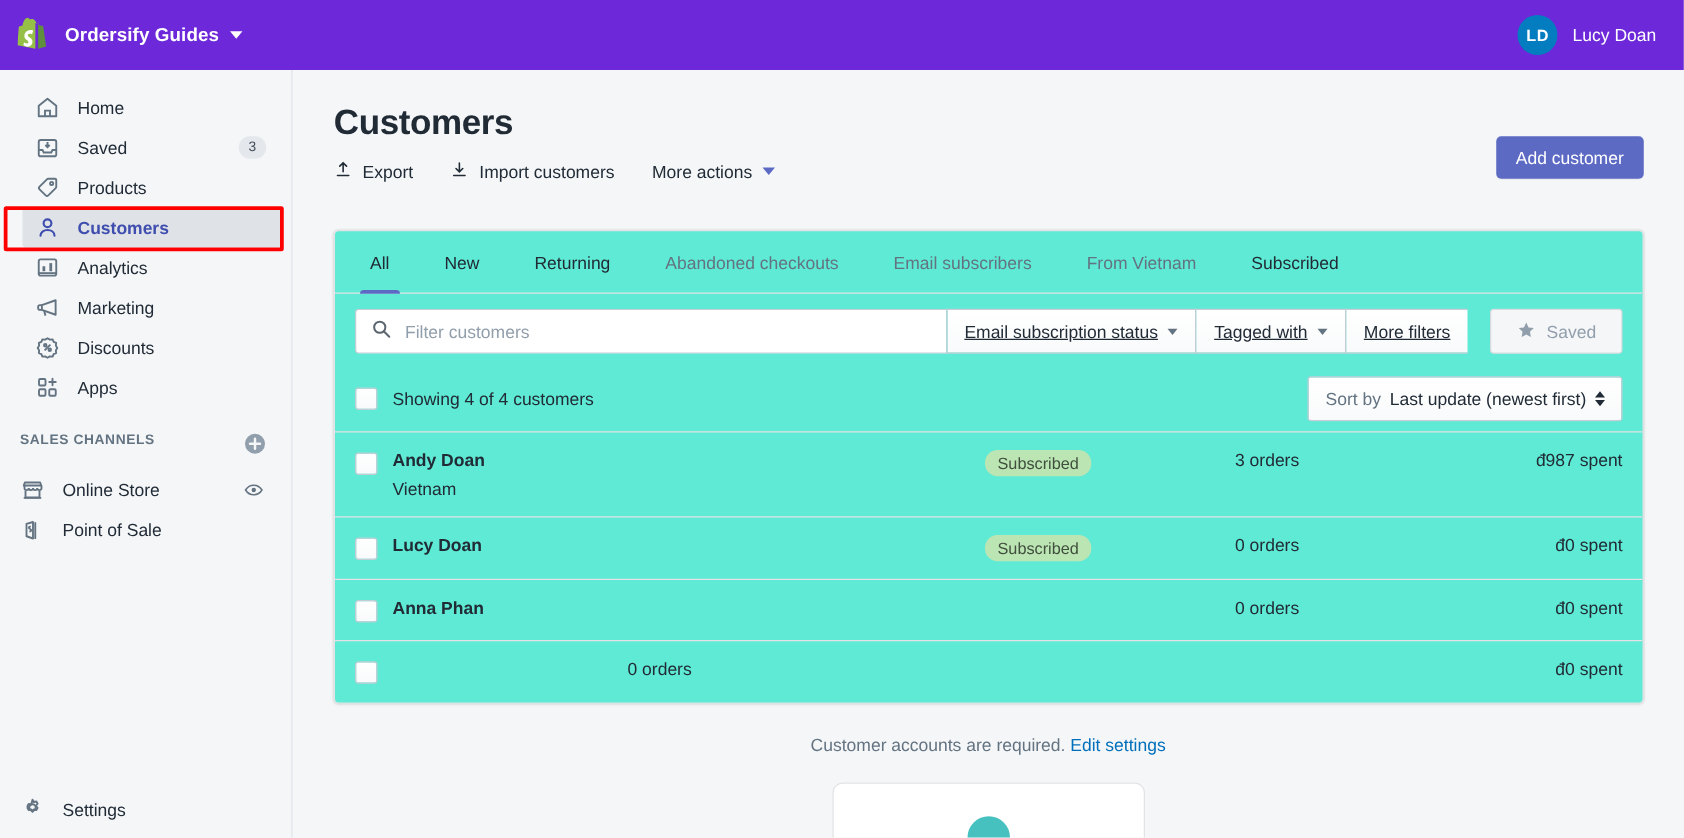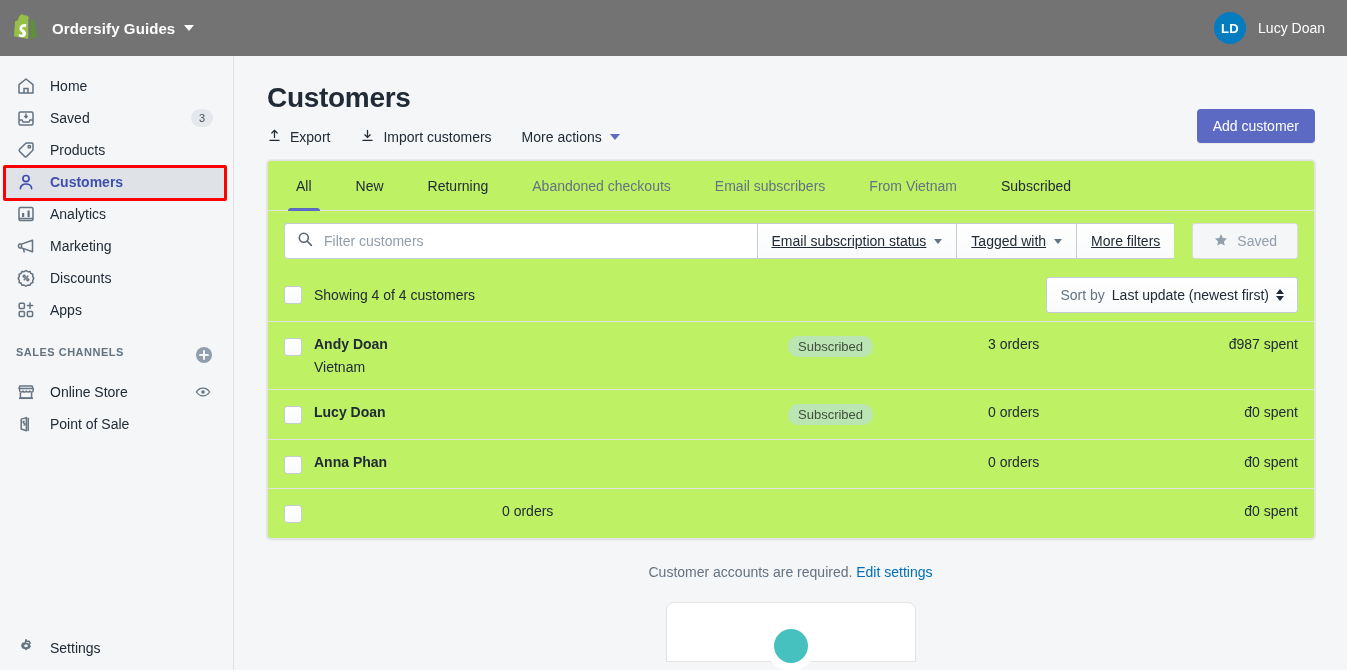--- a/index.html
+++ b/index.html
@@ -14,7 +14,7 @@
   .topbar {
     position: absolute; top: 0; left: 0;
     width: 1347px; height: 56px;
-    background: #737373;
+    background: #6d28d9;
     display: flex; align-items: center;
   }
   .brand { display: flex; align-items: center; padding-left: 14px; width: 222px; }

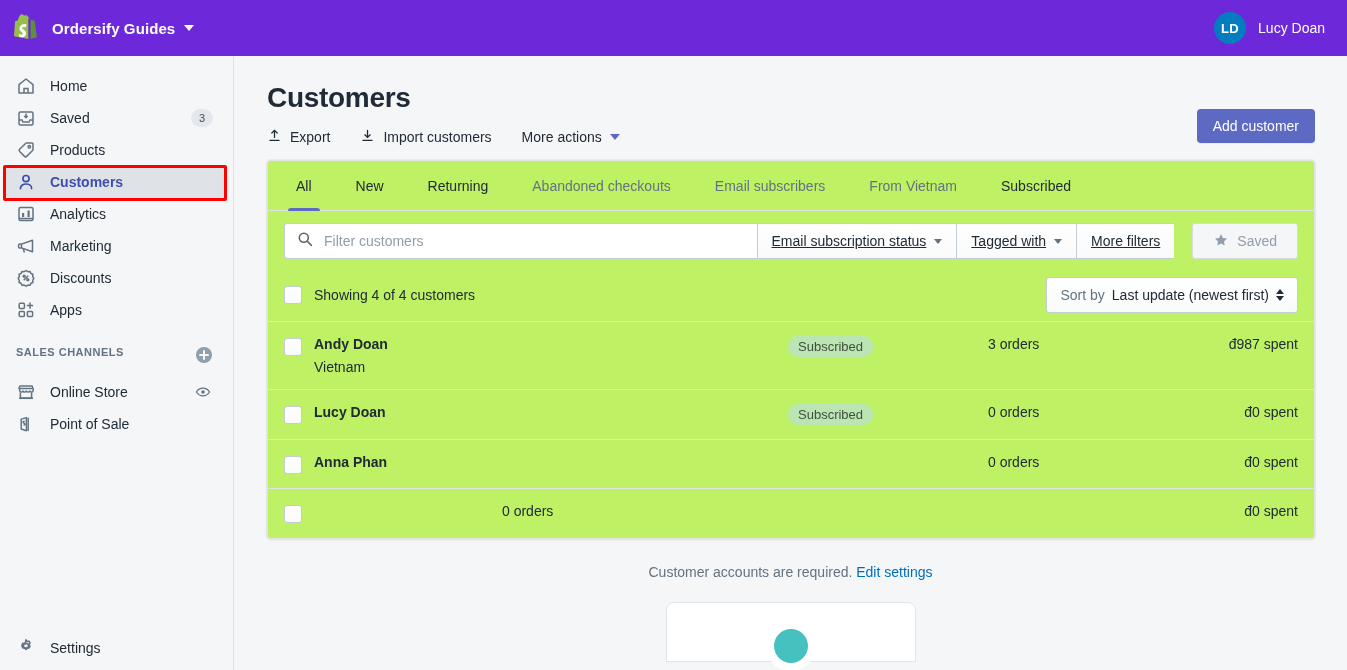--- a/index.html
+++ b/index.html
@@ -75,7 +75,7 @@
     padding: 2px 8px; line-height: 14px;
   }
   .nav-eye { position: absolute; right: 16px; width: 16px; height: 16px; }
-  .nav-top { padding-top: 14px; }
+  .nav-top { padding-top: 14px; padding-left: 12px; }
   .section-head {
     display: flex; align-items: flex-start; justify-content: space-between;
     padding: 0 20px 0 16px; height: 30px; margin-top: 20px;

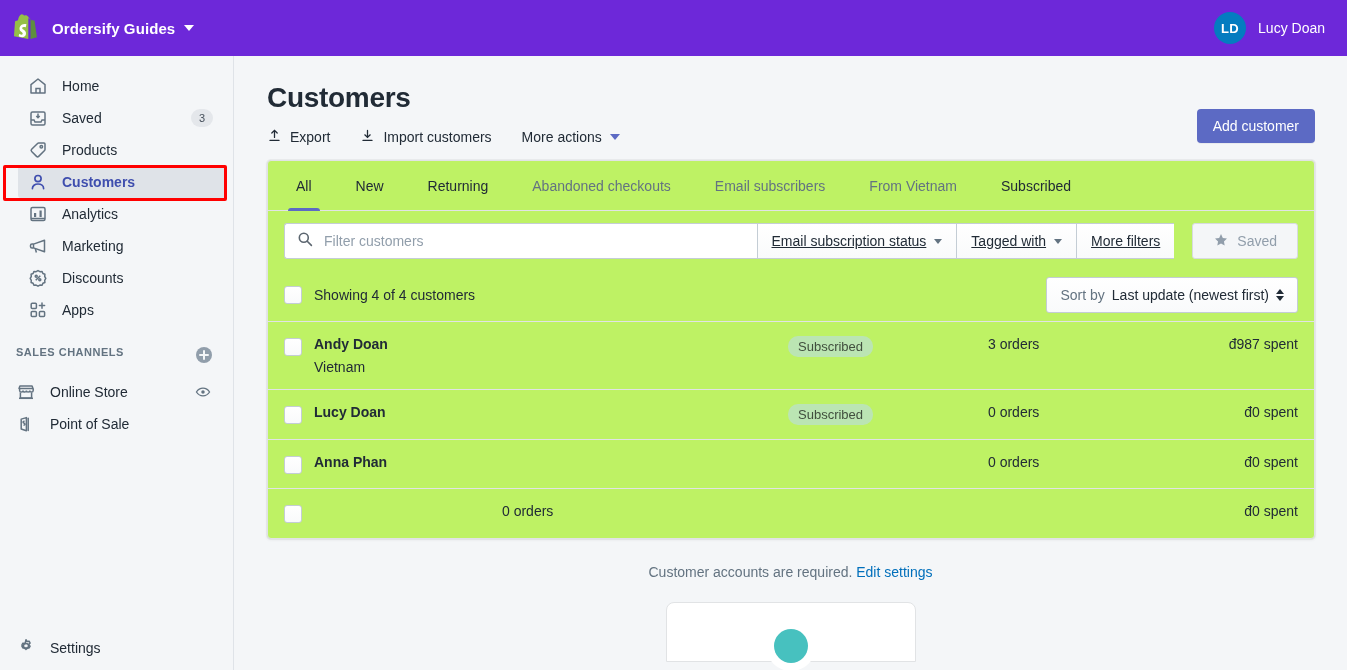--- a/index.html
+++ b/index.html
@@ -130,8 +130,8 @@
   }
 
   .card {
-    margin: 14px 32px 0 33px;
-    background: #bef264; border: 1px solid #e1e3e5;
+    margin: 38px 32px 0 33px;
+    background: #5eead4; border: 1px solid #e1e3e5;
     border-radius: 4px; box-shadow: 0 0 0 1px rgba(63,63,68,.05), 0 1px 3px rgba(63,63,68,.08);
     overflow: hidden;
   }

